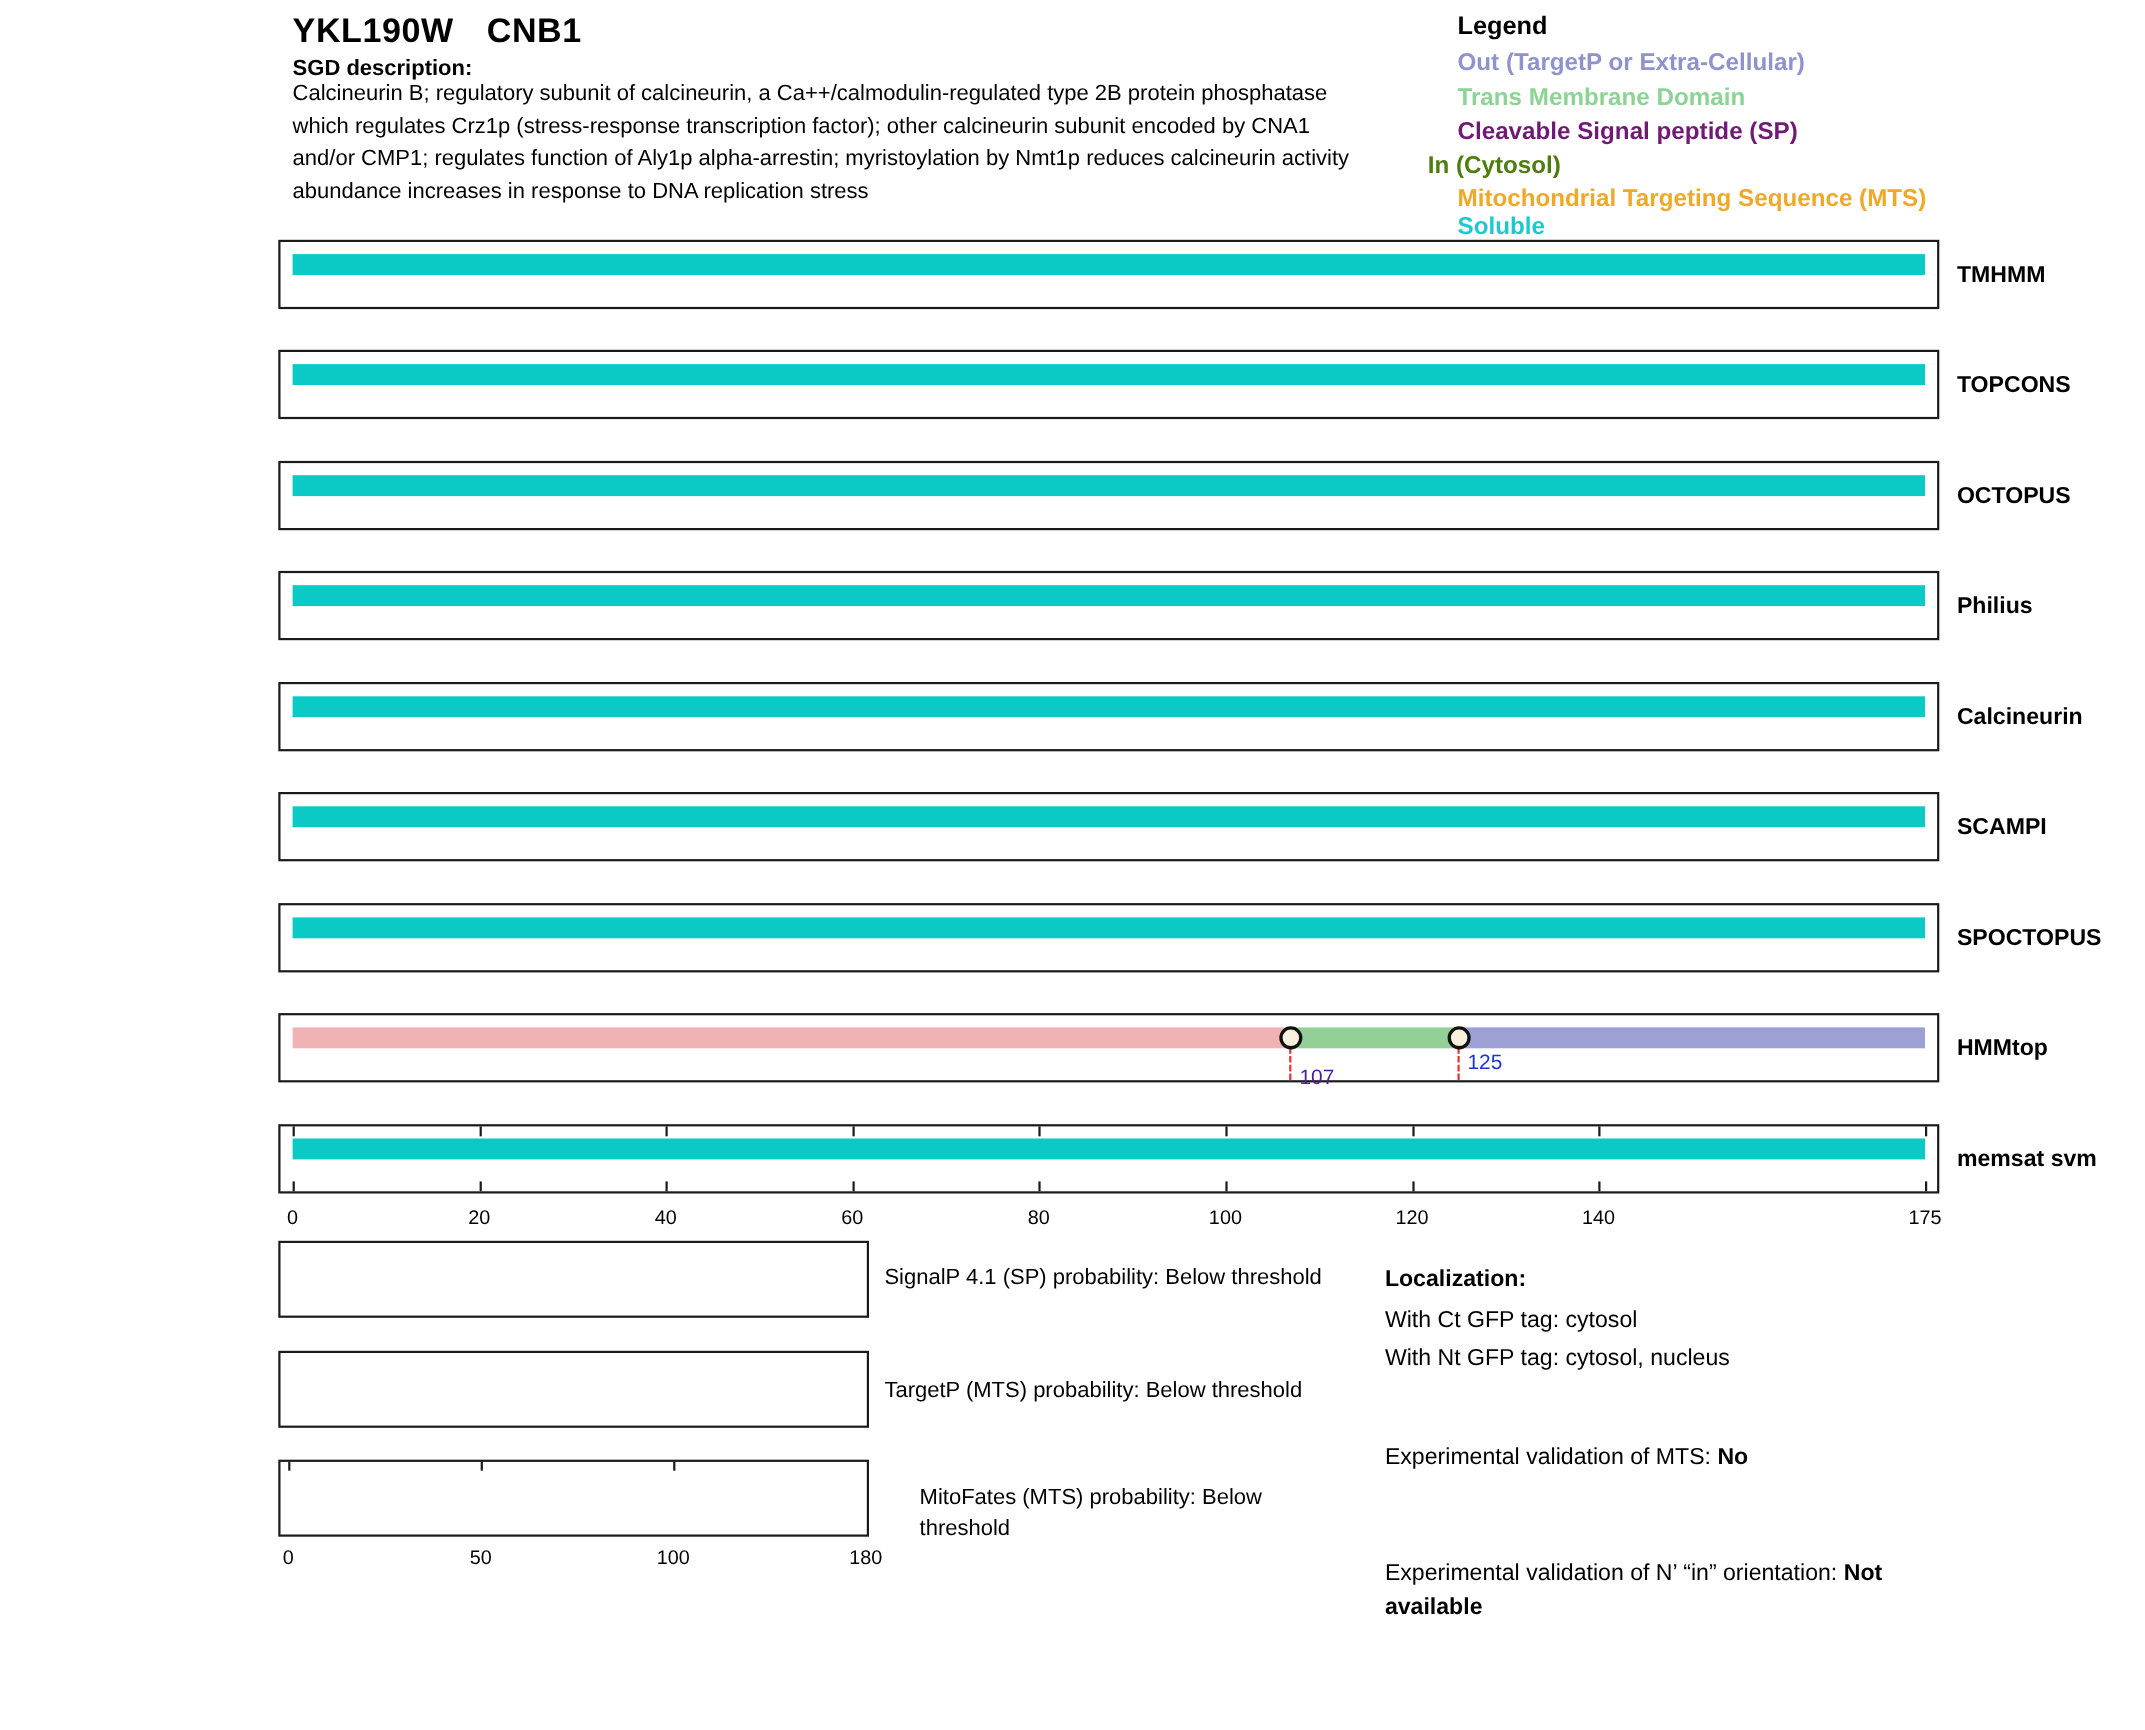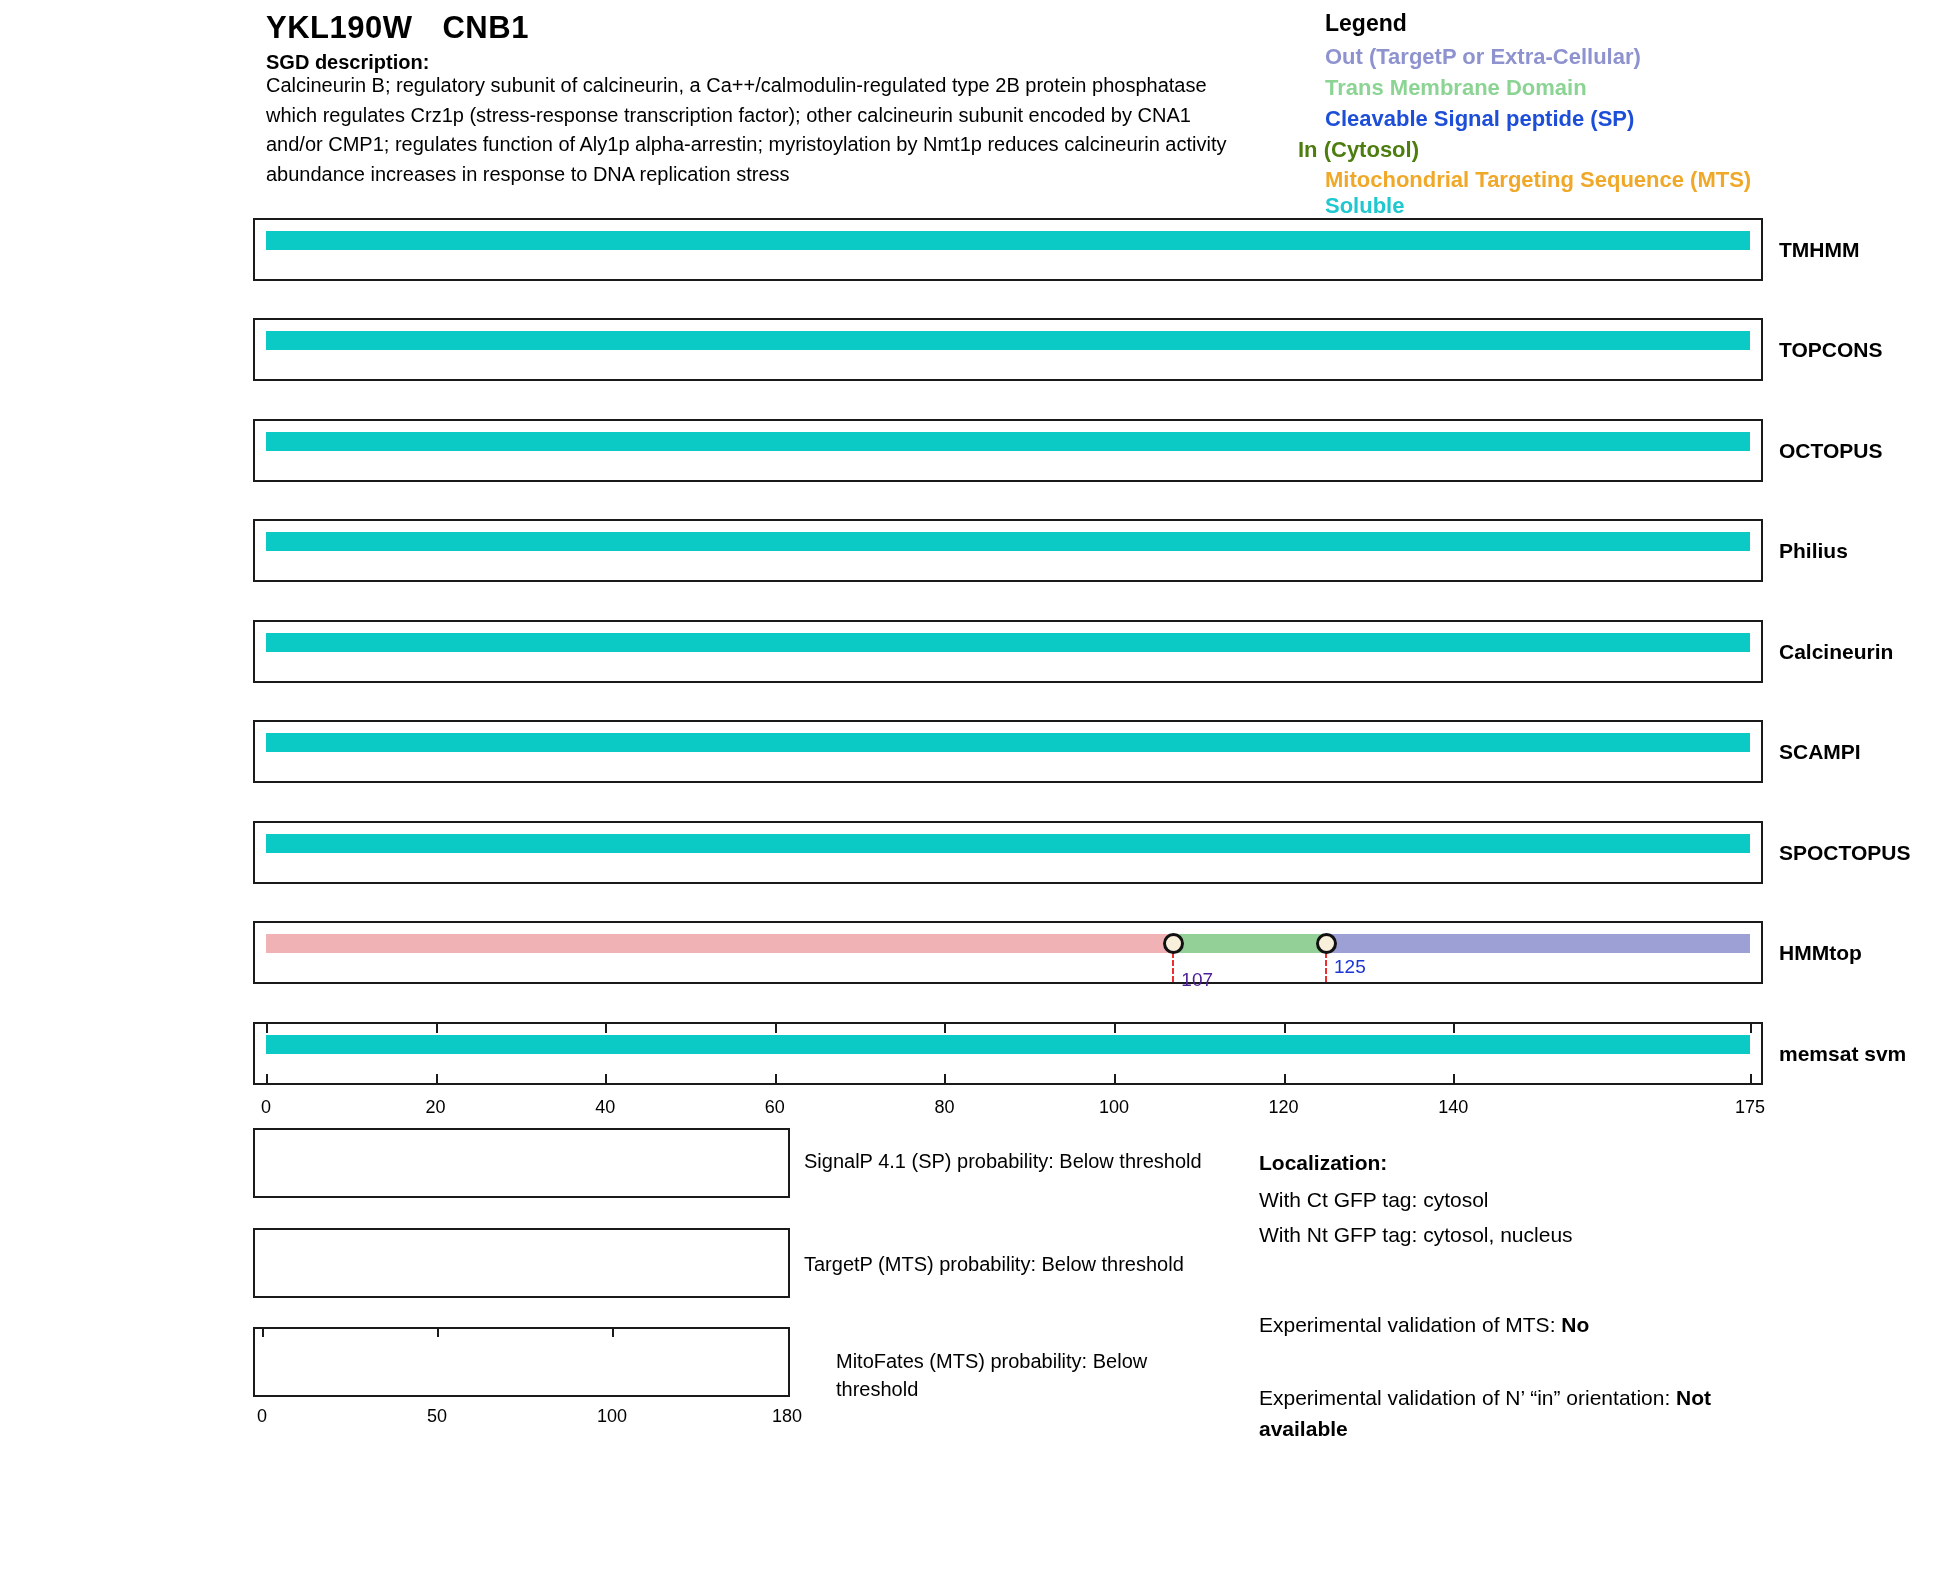--- a/index.html
+++ b/index.html
@@ -47,7 +47,7 @@
     <div id="legend-items">
         <div class="abs legend-item" style="left: 1325px; top: 44px; color: rgb(142, 147, 207);">Out (TargetP or Extra-Cellular)</div>
         <div class="abs legend-item" style="left: 1325px; top: 75px; color: rgb(140, 212, 148);">Trans Membrane Domain</div>
-        <div class="abs legend-item" style="left: 1325px; top: 106px; color: #1d4ed8;">Cleavable Signal peptide (SP)</div>
+        <div class="abs legend-item" style="left: 1325px; top: 106px; color: #701a75;">Cleavable Signal peptide (SP)</div>
         <div class="abs legend-item" style="left: 1298px; top: 137px; color: #4d7c0f;">In (Cytosol)</div>
         <div class="abs legend-item" style="left: 1325px; top: 167px; color: rgb(240, 168, 40);">Mitochondrial Targeting Sequence (MTS)</div>
         <div class="abs legend-item" style="left: 1325px; top: 193px; color: rgb(31, 199, 207);">Soluble</div>

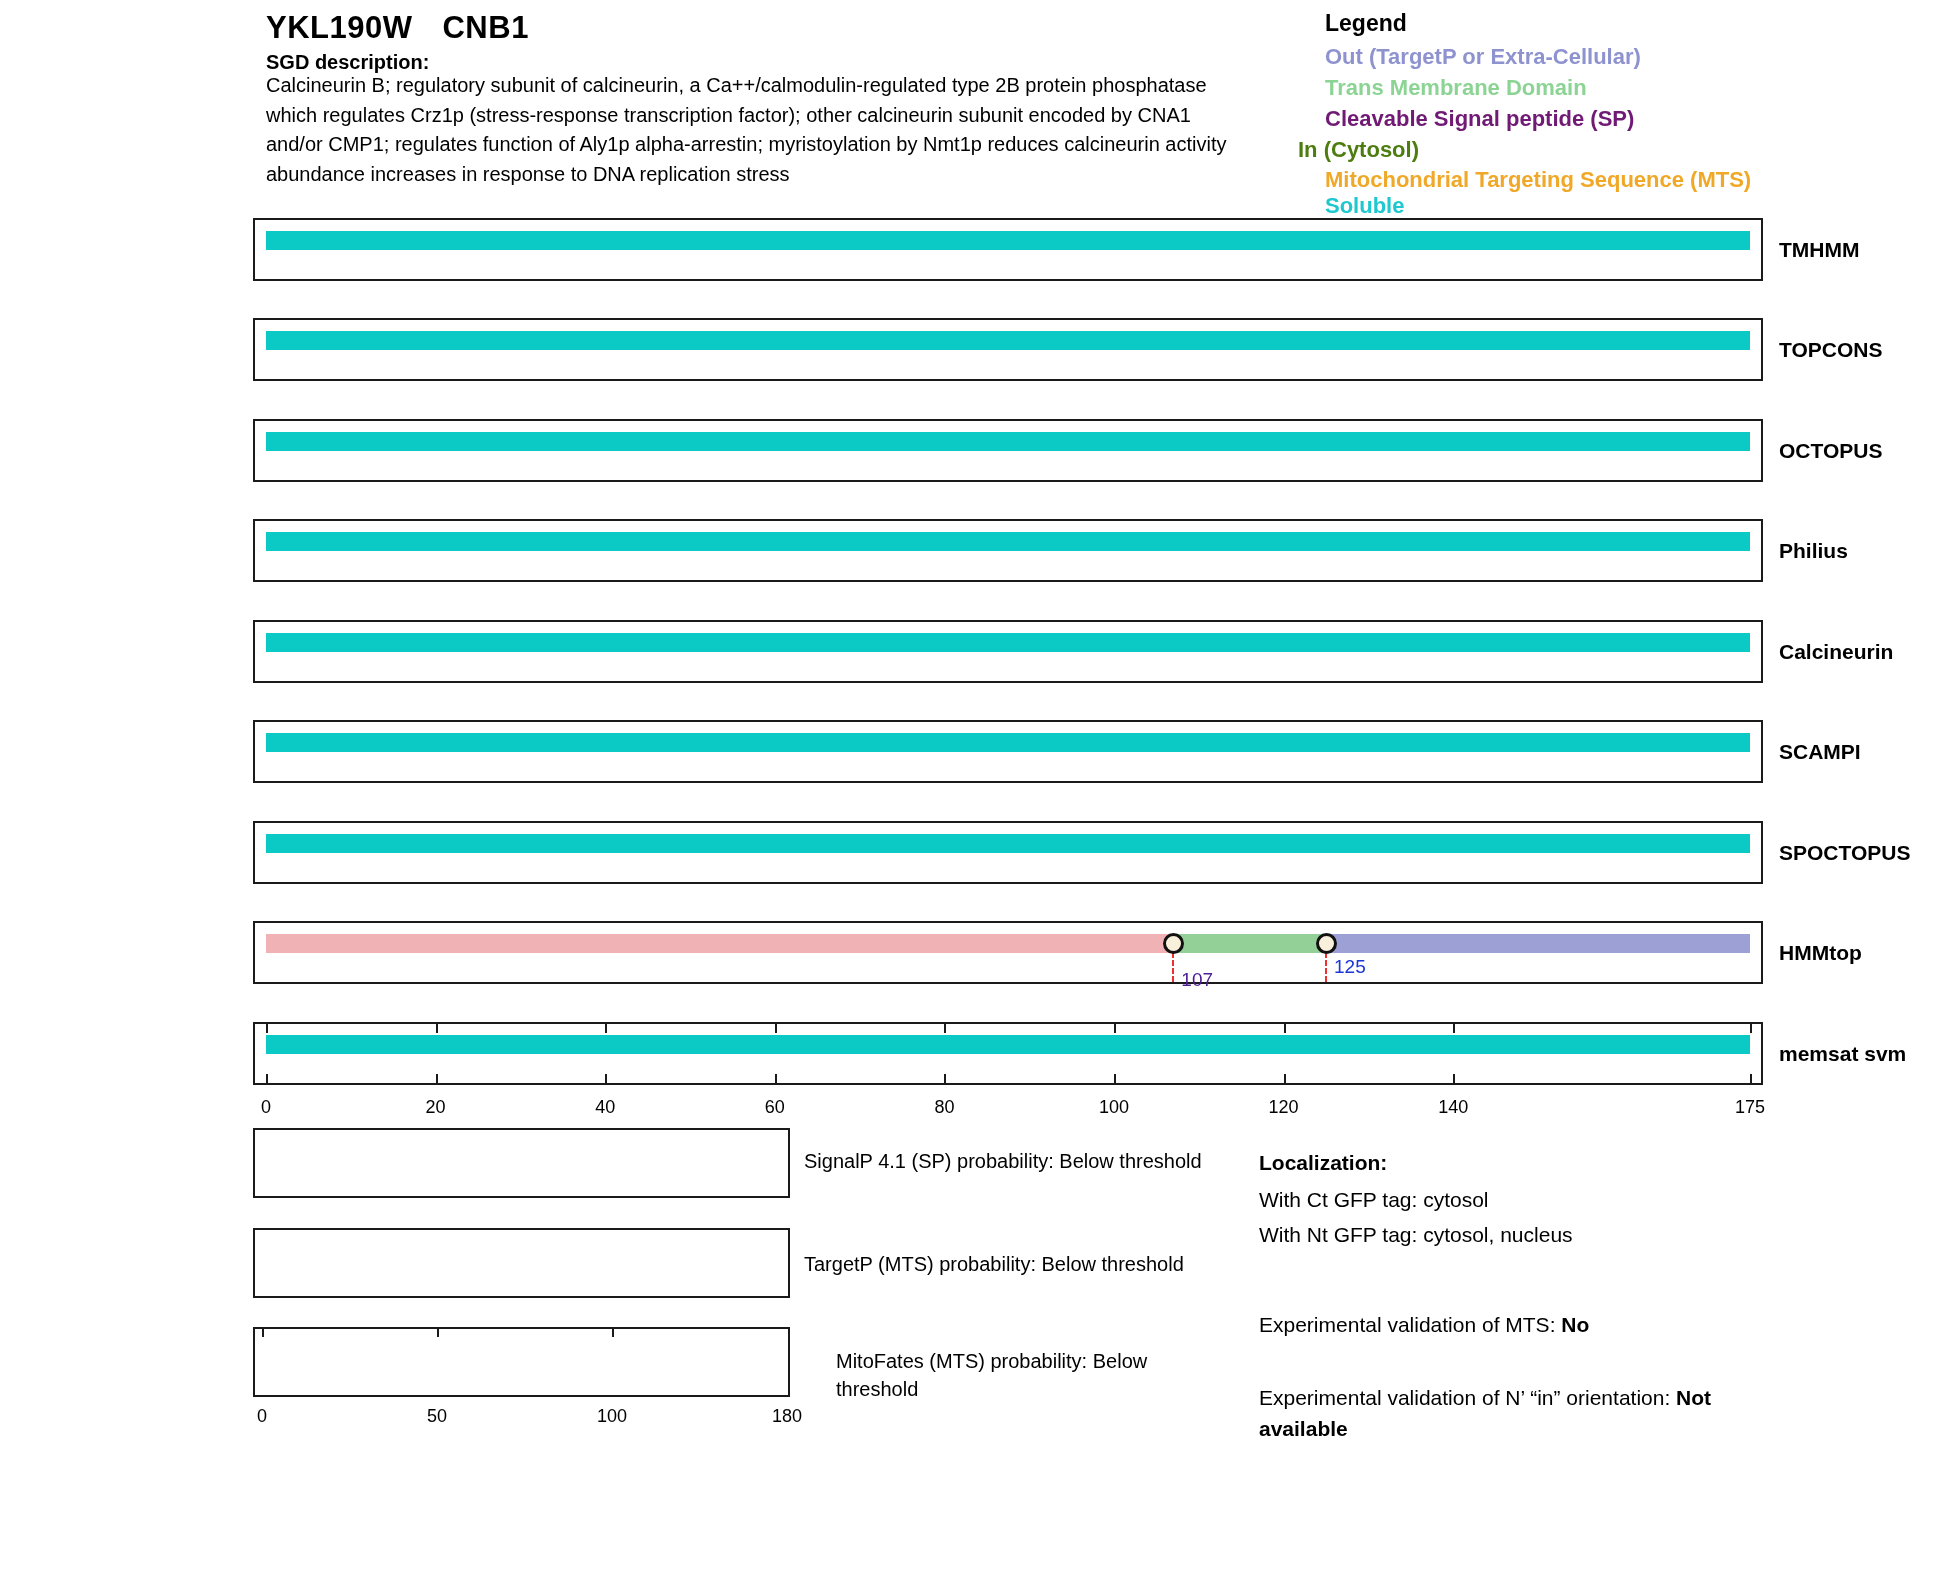--- a/index.html
+++ b/index.html
@@ -144,7 +144,7 @@
     <div class="abs loc-line" style="left:1259px;top:1185px;">With Ct GFP tag: cytosol</div>
     <div class="abs loc-line" style="left:1259px;top:1220px;">With Nt GFP tag: cytosol, nucleus</div>
     <div class="abs loc-line" style="left:1259px;top:1310px;"><span>Experimental validation of MTS: </span><b>No</b></div>
-    <div class="abs loc-line" style="left:1259px;top:1382px;width:505px;line-height:31px;"><span>Experimental validation of N’ “in” orientation: </span><b>Not available</b></div>
+    <div class="abs loc-line" style="left:1259px;top:1414px;width:505px;line-height:31px;"><span>Experimental validation of N’ “in” orientation: </span><b>Not available</b></div>
   </div>
 
 </div>

